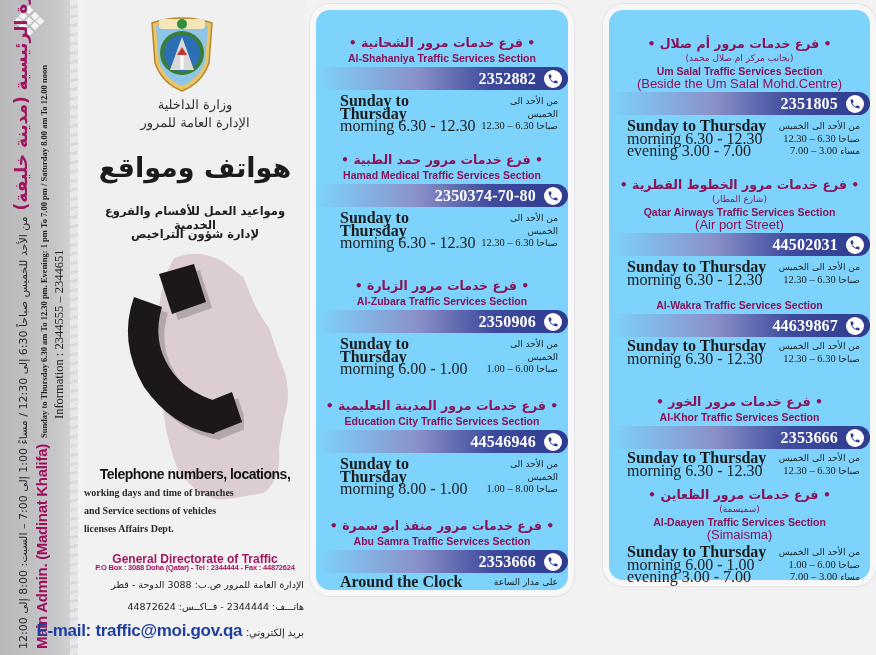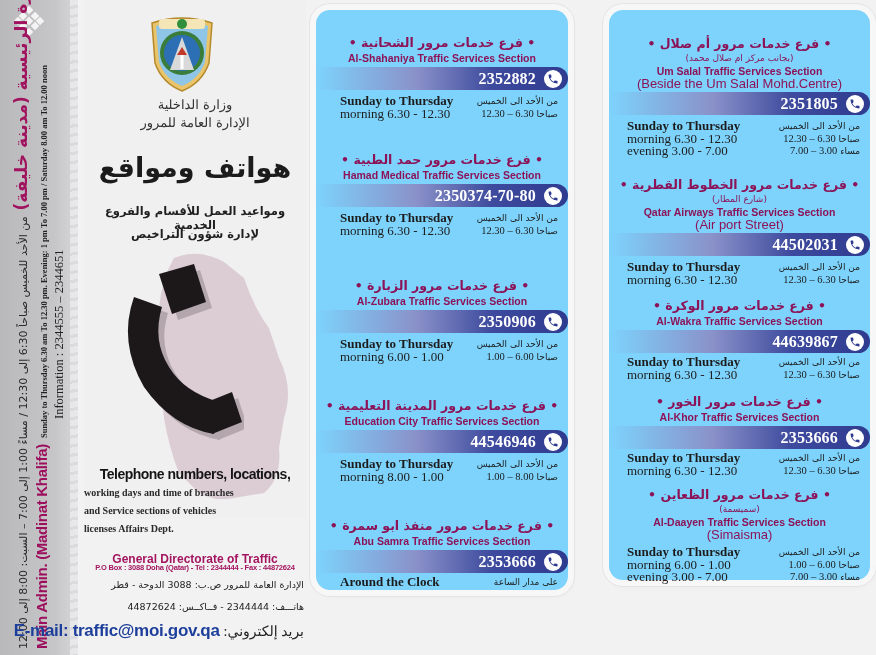--- a/index.html
+++ b/index.html
@@ -71,7 +71,7 @@
   .phone-icon { width: 18px; height: 18px; border-radius: 50%; background: #fff;
     display: flex; align-items: center; justify-content: center; }
   .hours { display: flex; justify-content: space-between; margin-top: 5px; padding: 0 10px 0 24px; }
-  .hours-en { font-family: "Liberation Serif", serif; font-size: 13px; color: #1c1c1c; line-height: 12.5px; }
+  .hours-en { font-family: "Liberation Serif", serif; font-size: 16px; color: #1c1c1c; line-height: 12.5px; }
   .hours-en .days { font-weight: bold; }
   .hours-ar { direction: rtl; text-align: right; font-family: "DejaVu Sans", sans-serif; font-size: 9px; color: #1c1c1c; line-height: 12.5px; }
   .hours-ar .t { font-family: "Liberation Serif", serif; font-size: 10.5px; }

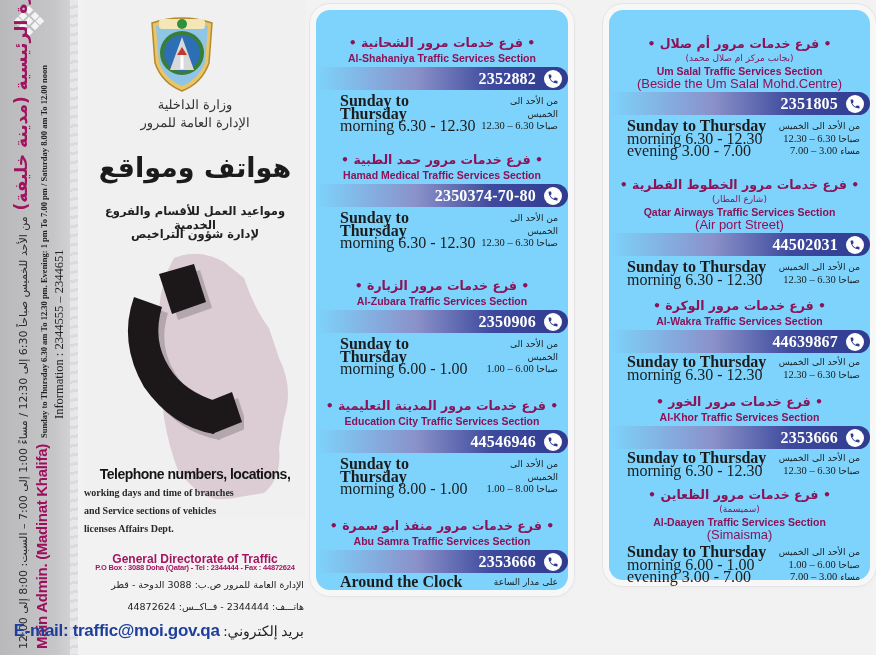--- a/index.html
+++ b/index.html
@@ -324,7 +324,6 @@
   </div>
 
   <div class="section" style="top:288px;">
-    <div class="sec-ar">• فرع خدمات مرور الوكرة •</div>
     <div class="sec-en">Al-Wakra Traffic Services Section</div>
     <div class="phone-bar">
       <span class="phone-num">44639867</span>

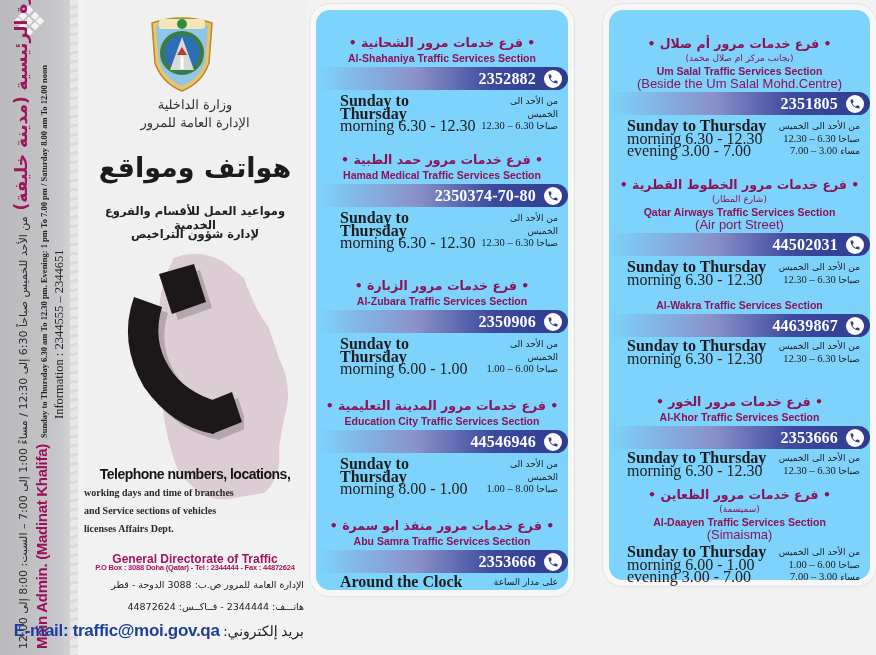--- a/index.html
+++ b/index.html
@@ -47,7 +47,7 @@
     font-family: "DejaVu Sans", sans-serif; font-size: 9.5px; color: #222; }
   .aa1 { top: 579px; } .aa2 { top: 601px; }
   .email-row { position: absolute; top: 621px; right: 2px; width: 222px; direction: rtl; text-align: right; white-space: nowrap; }
-  .email-ar { font-family: Liberation Serif, serif; font-size: 14px; color: #222; }
+  .email-ar { font-family: Liberation Sans, sans-serif; font-size: 10px; color: #222; }
   .email-en { font-family: "Liberation Sans", sans-serif; font-weight: bold; font-size: 17px; color: #1d3f9b; letter-spacing: -.3px; }
 
   

